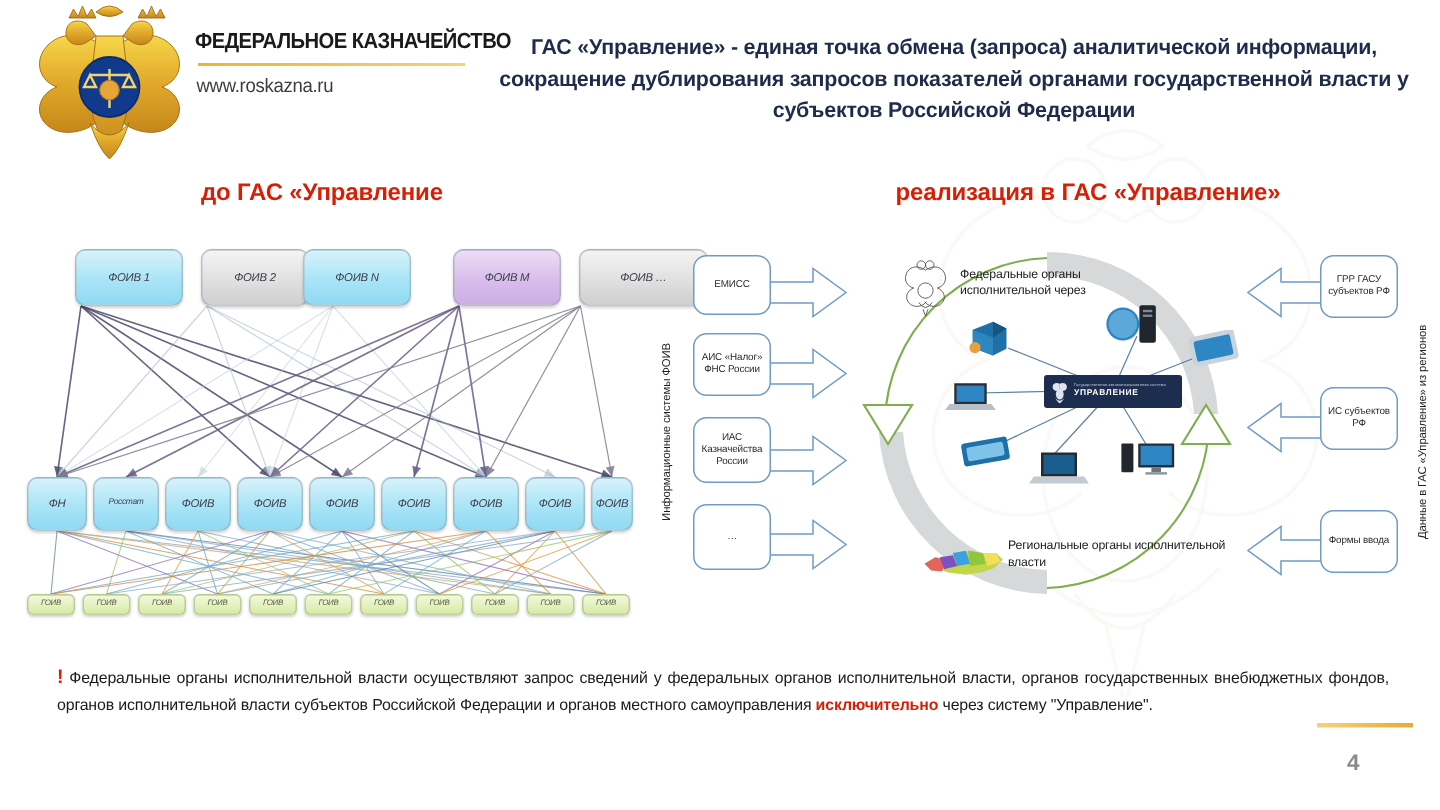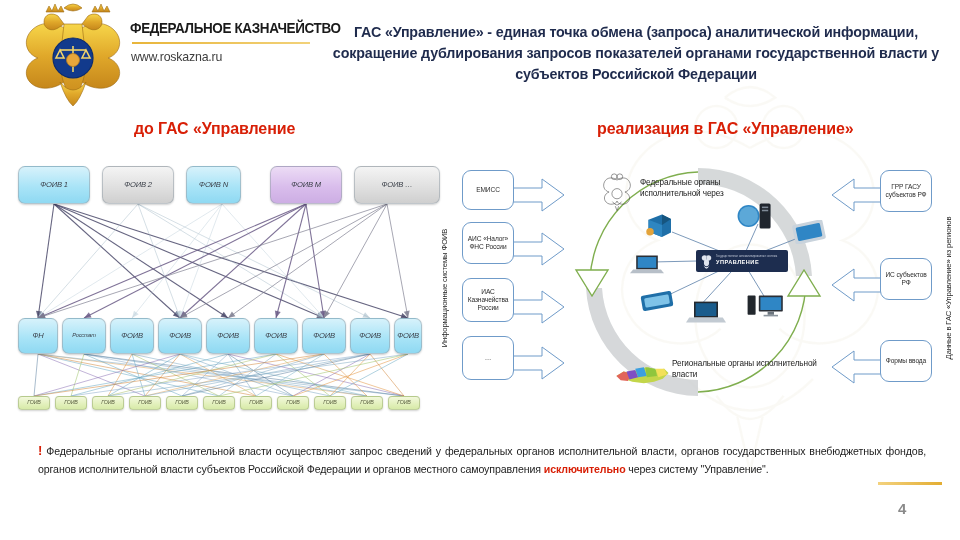--- a/index.html
+++ b/index.html
@@ -63,7 +63,7 @@
   .n-green{background:linear-gradient(180deg,#f2f8dc 0%,#e2f0bb 60%,#d7eaa8 100%);
            border-radius:4px;border:1px solid rgba(160,180,120,.6);font-size:5.3px;
            font-style:italic;color:#5b6141;}
-  .row1 .node{height:38px;}
+  .row1 .node{height:38px;margin-left:32px;}
   .row2 .node{height:36px;}
   .row3 .node{height:14px;}
 

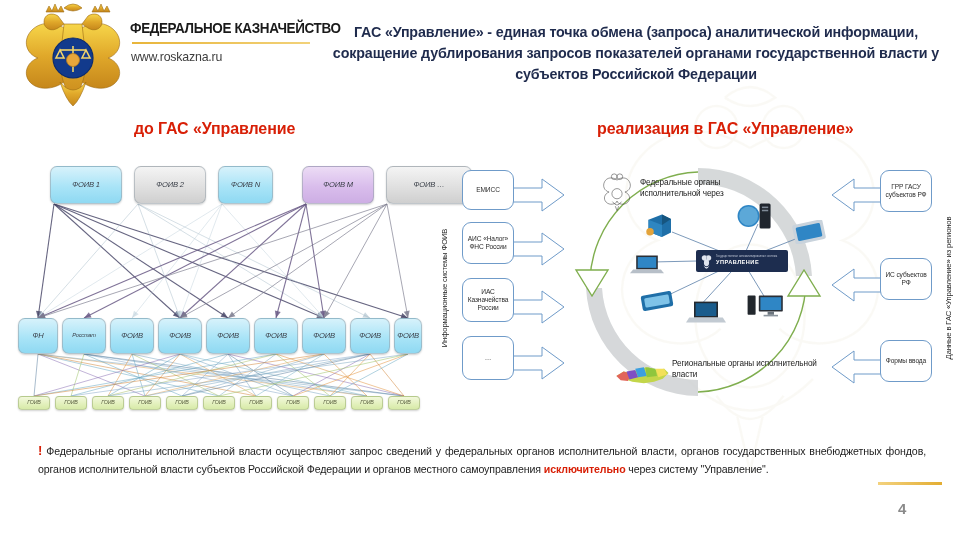--- a/index.html
+++ b/index.html
@@ -282,7 +282,7 @@
       <div class="node n-grey" style="left:88px;top:6px;width:72px;">
           <span>ФОИВ 2</span>
         </div>
-      <div class="node n-blue" style="left:172px;top:6px;width:55px;">
+      <div class="node n-blue" style="left:156px;top:6px;width:72px;">
           <span>ФОИВ N</span>
         </div>
       <div class="node n-purple" style="left:256px;top:6px;width:72px;">

